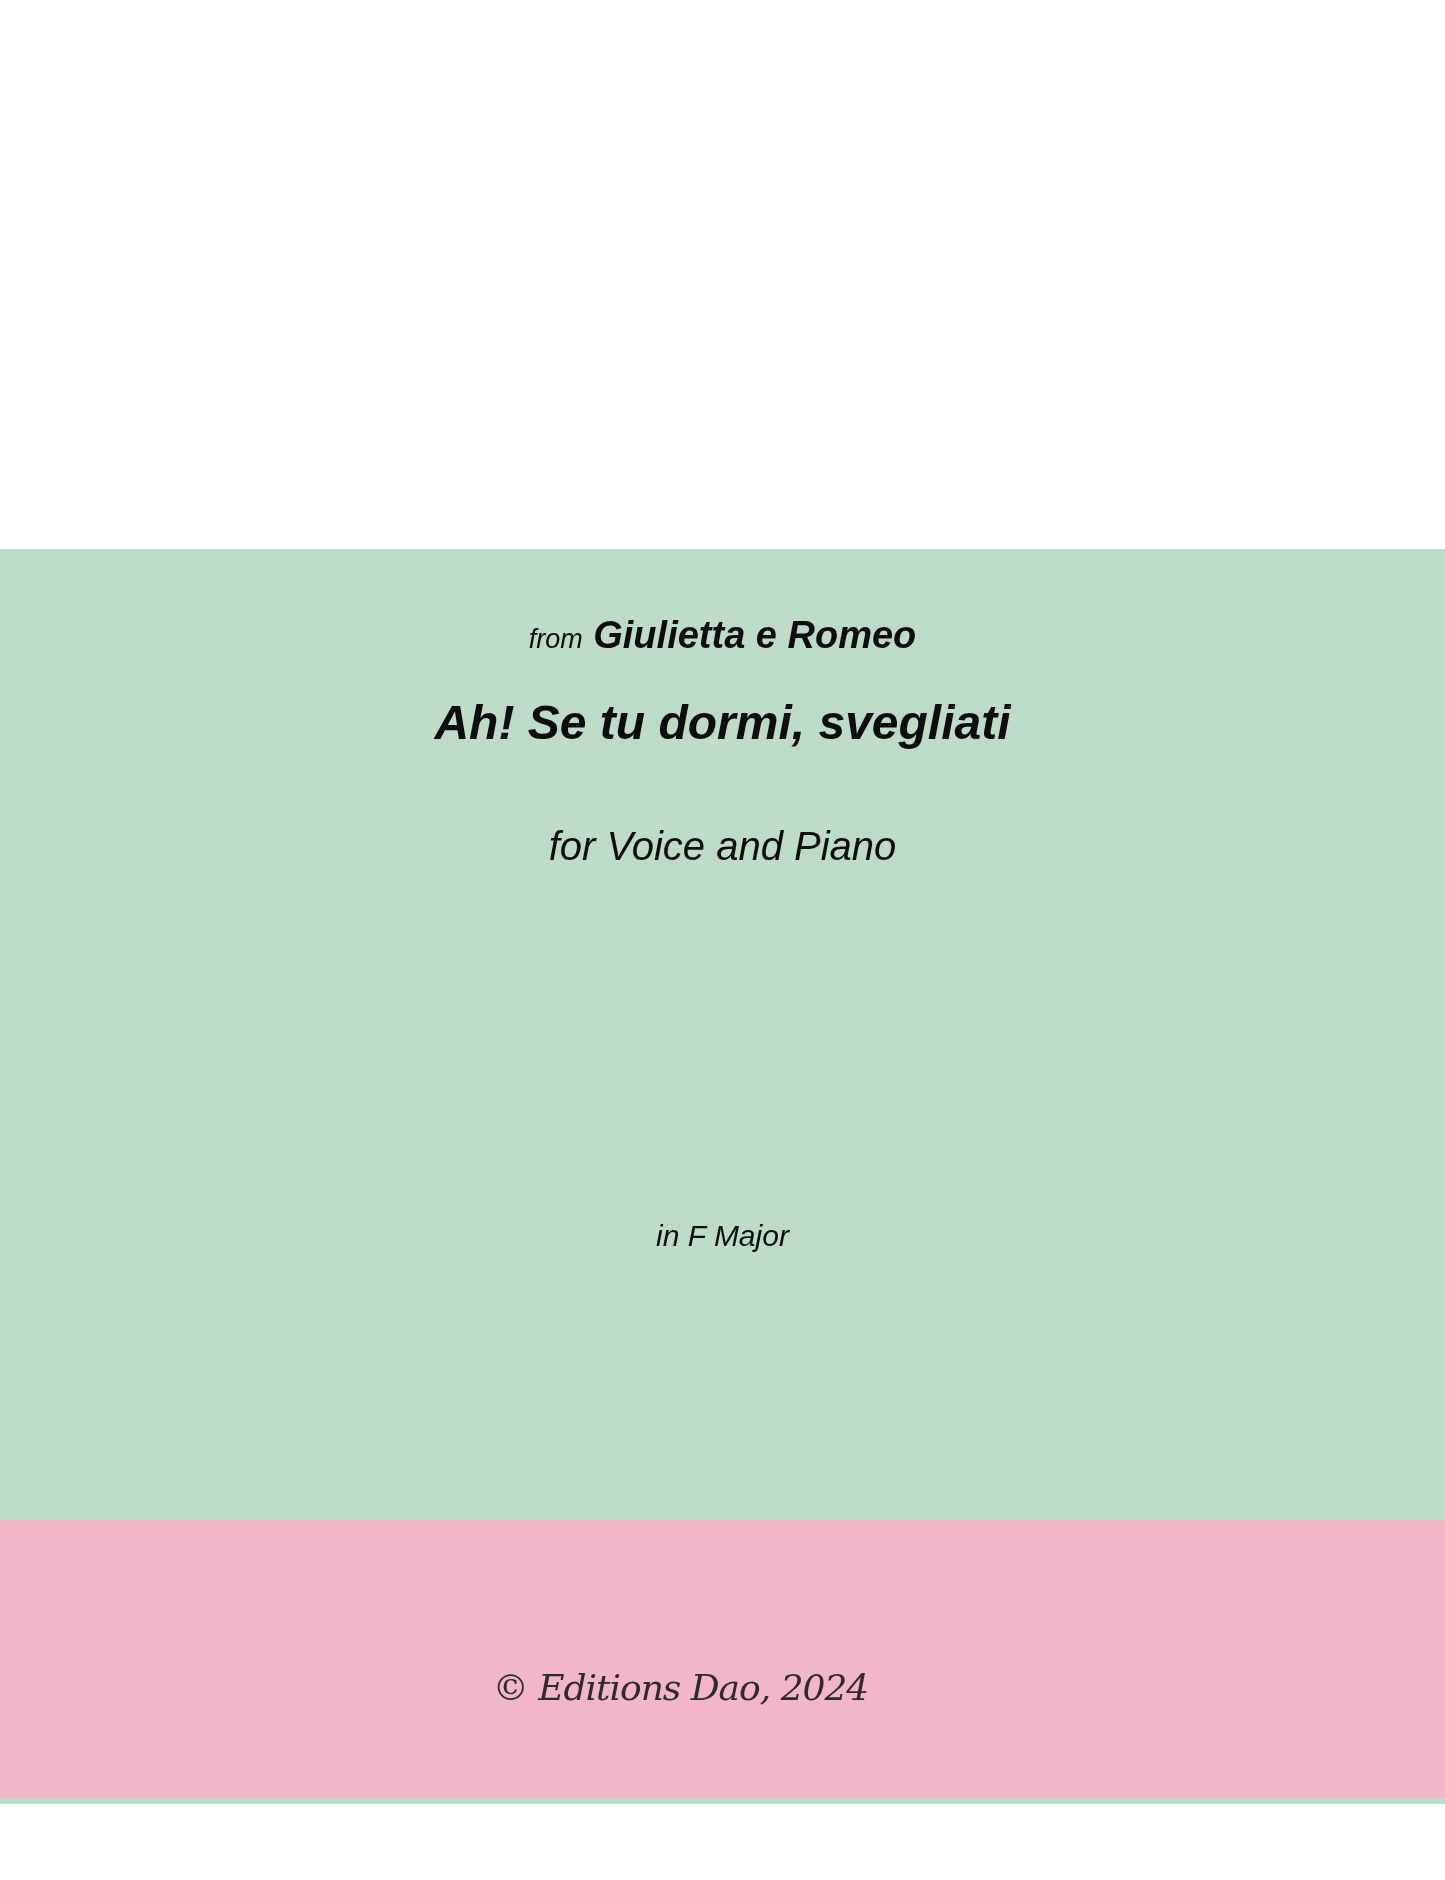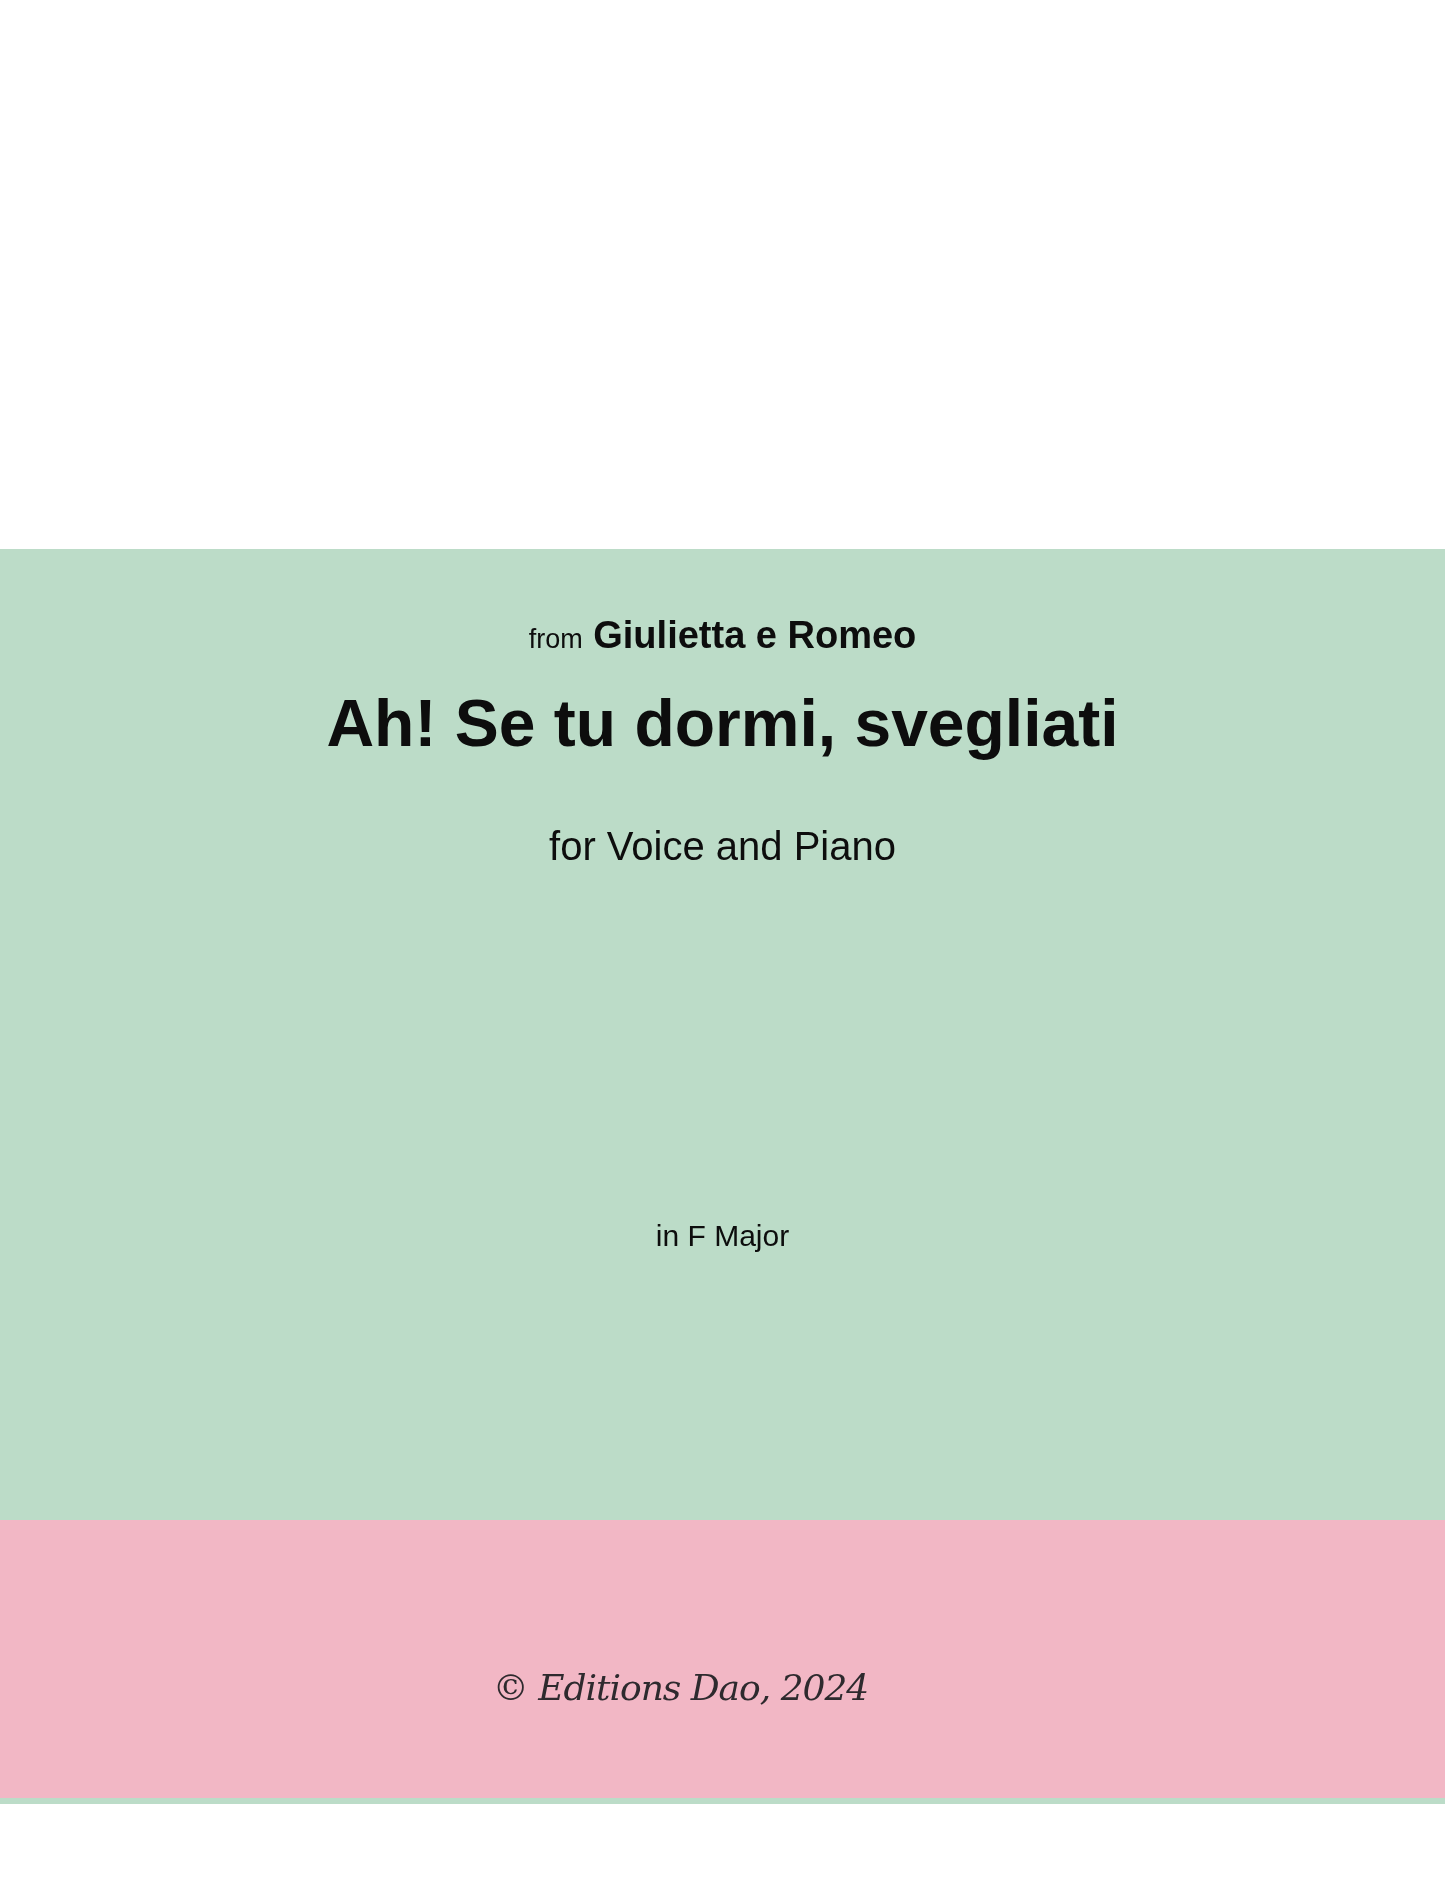--- a/index.html
+++ b/index.html
@@ -21,7 +21,7 @@
   }
   .band { position: absolute; left: 0; width: 100%; }
   .band-top    { top: 0;       height: 549px;  background: var(--band-top); }
-  .band-middle { top: 549px;   height: 1255px; background: var(--band-middle); }
+  .band-middle { top: 549px;   height: 1255px; background: var(--band-middle); font-style: italic; }
   .band-bottom { top: 1520px;  height: 278px;  background: var(--band-bottom); }
 
   .line {

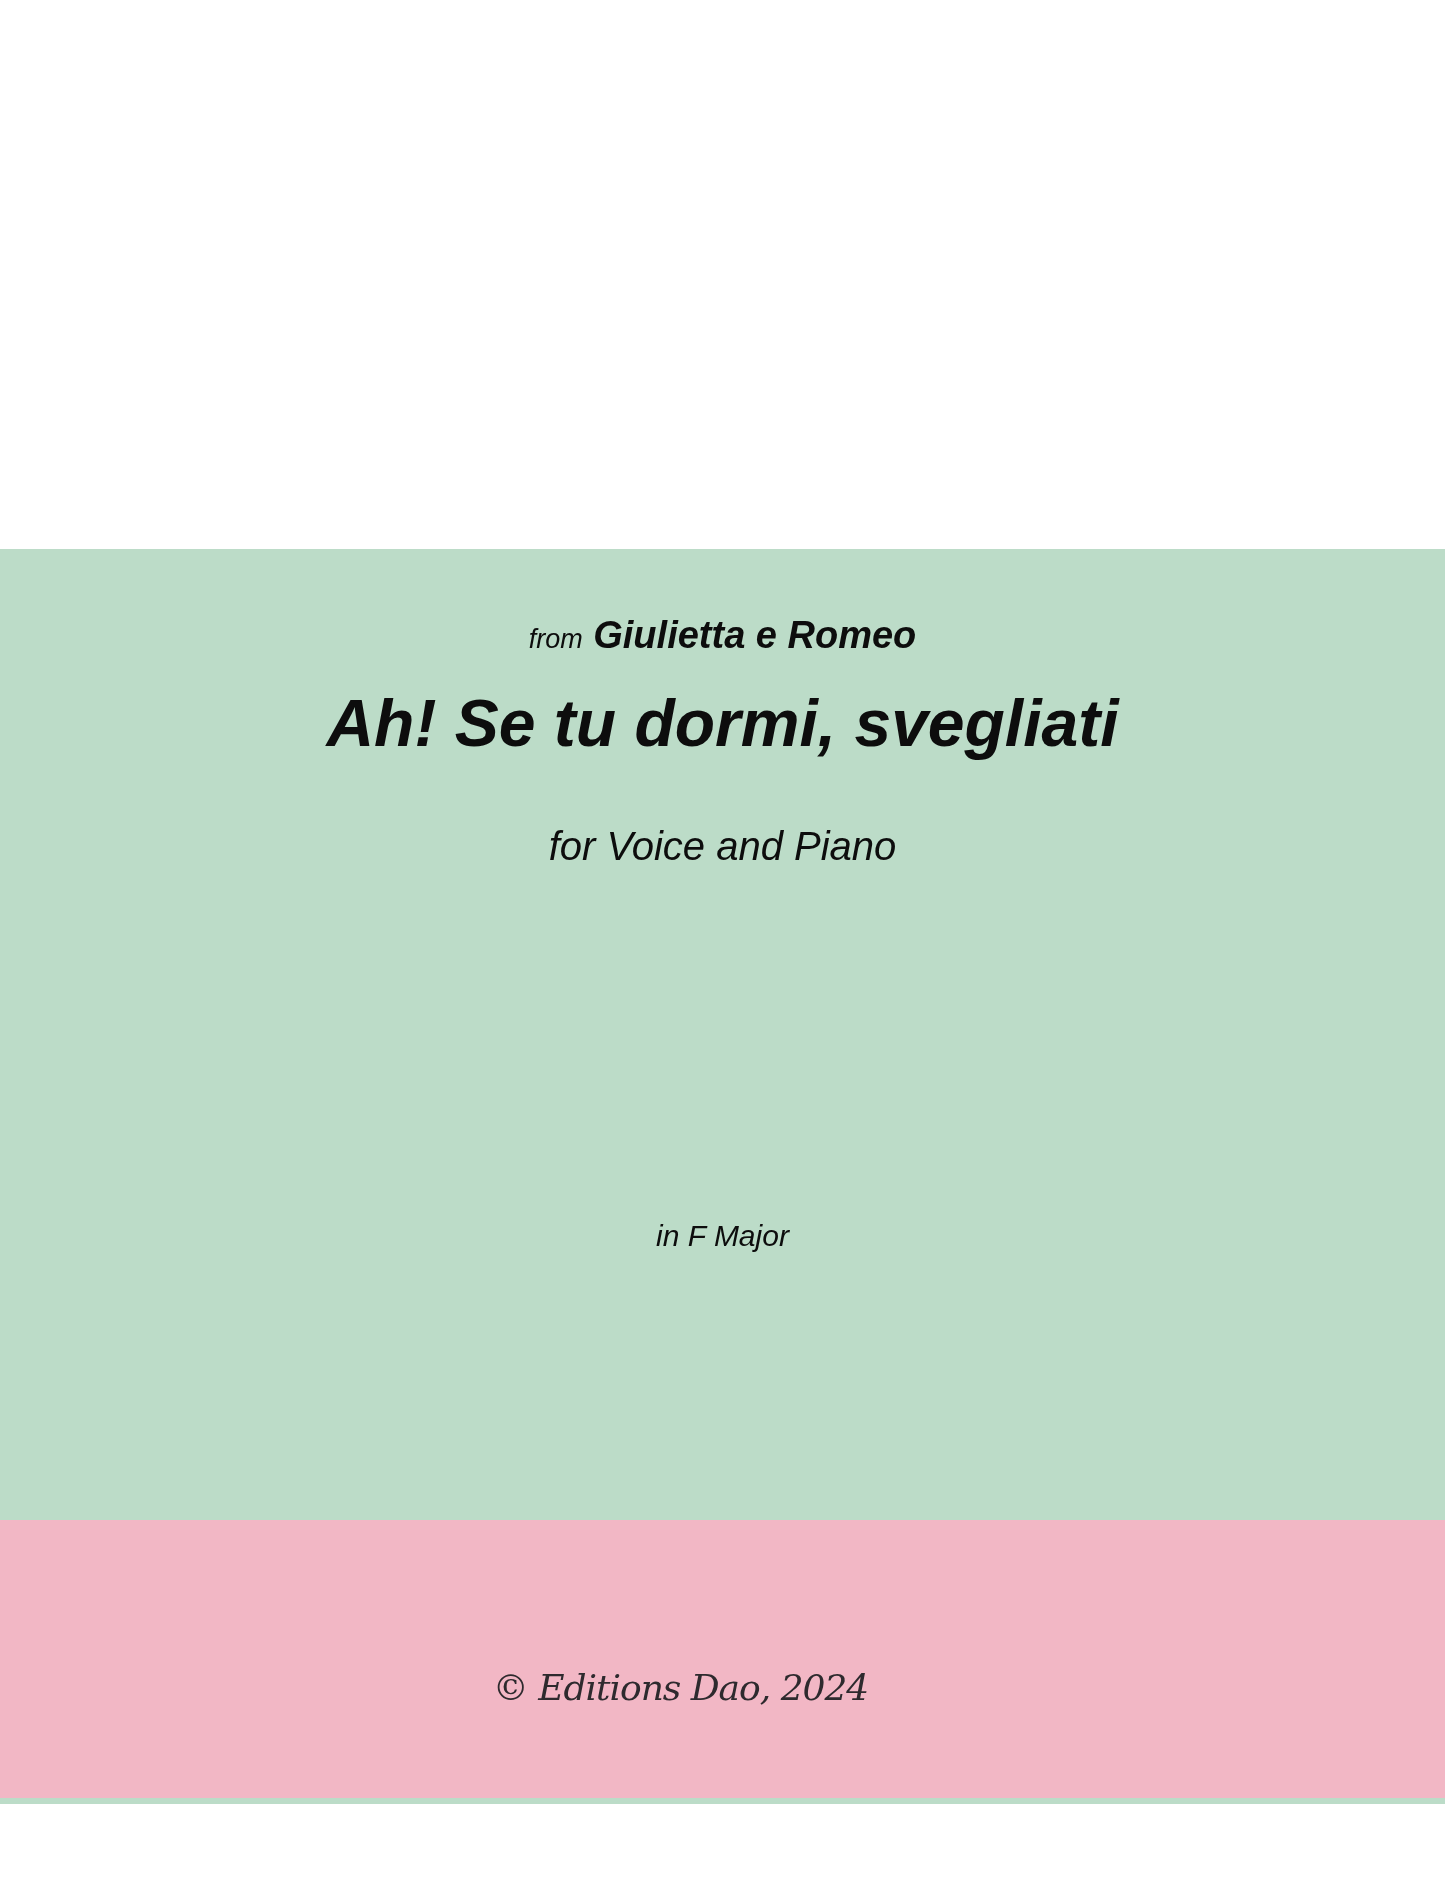--- a/index.html
+++ b/index.html
@@ -53,7 +53,7 @@
   
   .song-title {
     top: 174px;
-    font-size: 66px;
+    font-size: 48px;
     font-weight: 700;
     letter-spacing: 0px;
   }

